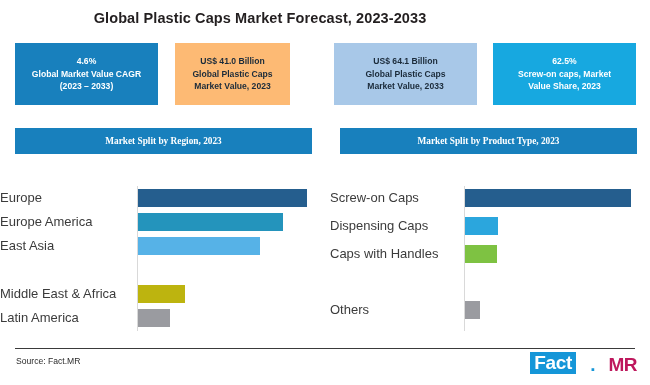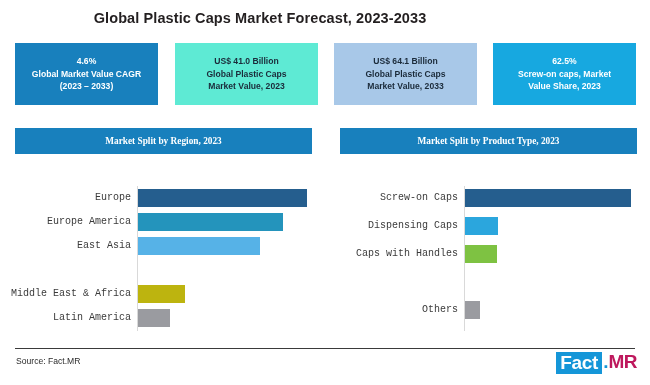--- a/index.html
+++ b/index.html
@@ -60,7 +60,7 @@
   }
   .kpi span { display: block; }
   .kpi-0 { left: 15px;  width: 143px; background: #1880bd; color: #ffffff; }
-  .kpi-1 { left: 175px; width: 143px; background: #5eead4; color: #1b2b3a; }
+  .kpi-1 { left: 175px; width: 115px; background: #fdba74; color: #1b2b3a; }
   .kpi-2 { left: 334px; width: 143px; background: #a8c8e8; color: #1b2b3a; }
   .kpi-3 { left: 493px; width: 143px; background: #17a8e0; color: #ffffff; }
 

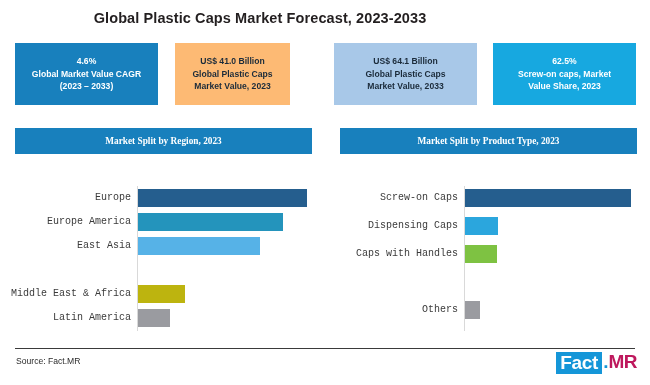--- a/index.html
+++ b/index.html
@@ -115,13 +115,11 @@
   }
   .bar-label {
     position: absolute;
-    text-align: right;
-    font-size: 10px;
+    font-size: 13px;
     color: #3b3b3b;
     line-height: 24px;
     height: 24px;
     white-space: nowrap;
-    font-family: Liberation Mono, monospace;
   }
   .chart.left  .bar-label { left: 0;  width: 131px; }
   .chart.right .bar-label { left: 0;  width: 128px; }

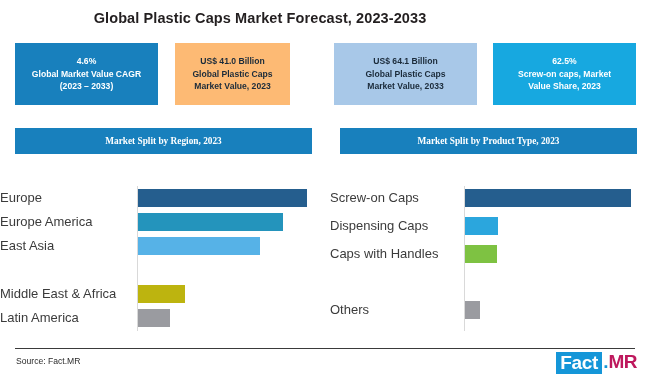--- a/index.html
+++ b/index.html
@@ -153,10 +153,11 @@
     right: 13px;
     top: 352px;
     display: flex;
-    align-items: flex-start;
+    align-items: flex-end;
     font-size: 19px;
     font-weight: bold;
     line-height: 1;
+    gap: 13px;
   }
   .logo-fact {
     background: #1596d8;

